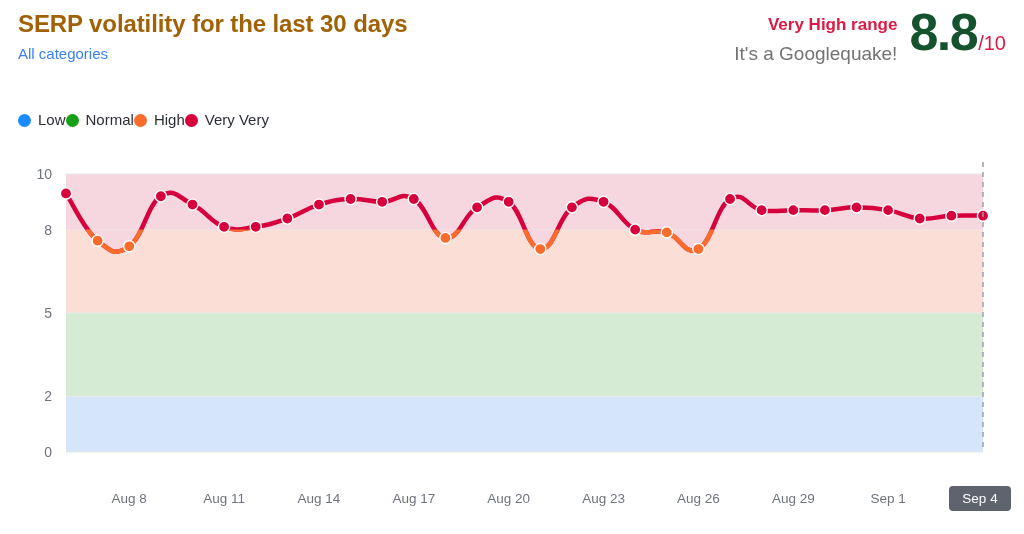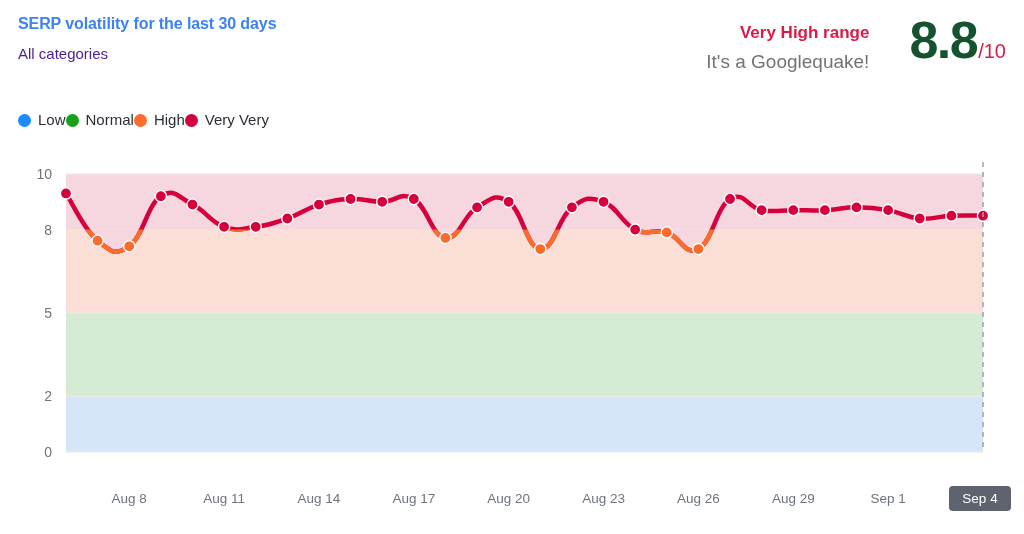--- a/index.html
+++ b/index.html
@@ -26,9 +26,9 @@
     padding: 8px 24px 0 18px;
   }
   .title {
-    font-size: 16px;
+    font-size: 24px;
     font-weight: bold;
-    color: #3b82f6;
+    color: #a16207;
     letter-spacing: -0.1px;
     margin: 4px 0 0 0;
     line-height: 24px;

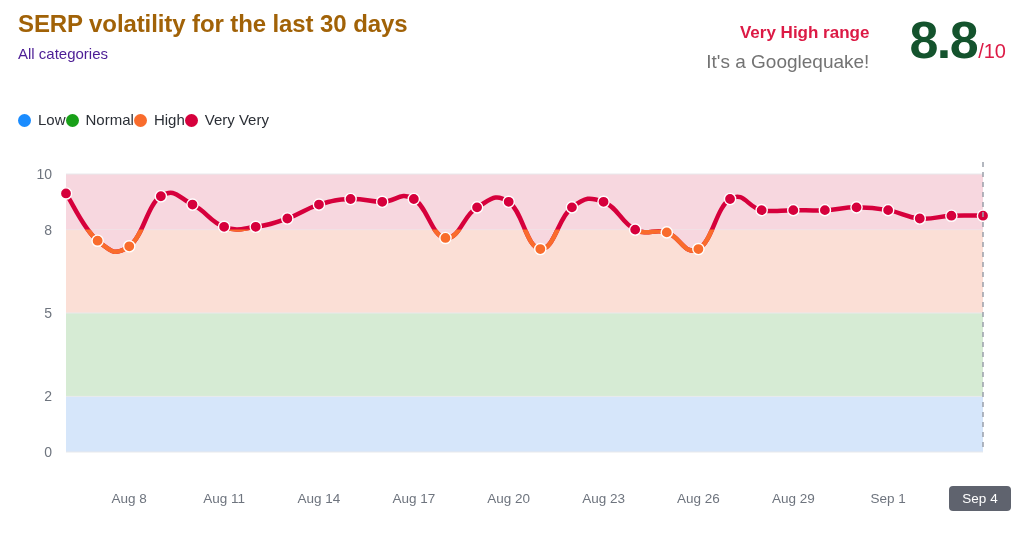--- a/index.html
+++ b/index.html
@@ -43,10 +43,9 @@
   .score-block {
     position: absolute;
     right: 18px;
-    top: 16px;
+    top: 8px;
     display: flex;
     align-items: flex-start;
-    gap: 28px;
   }
   .score-text {
     text-align: right;

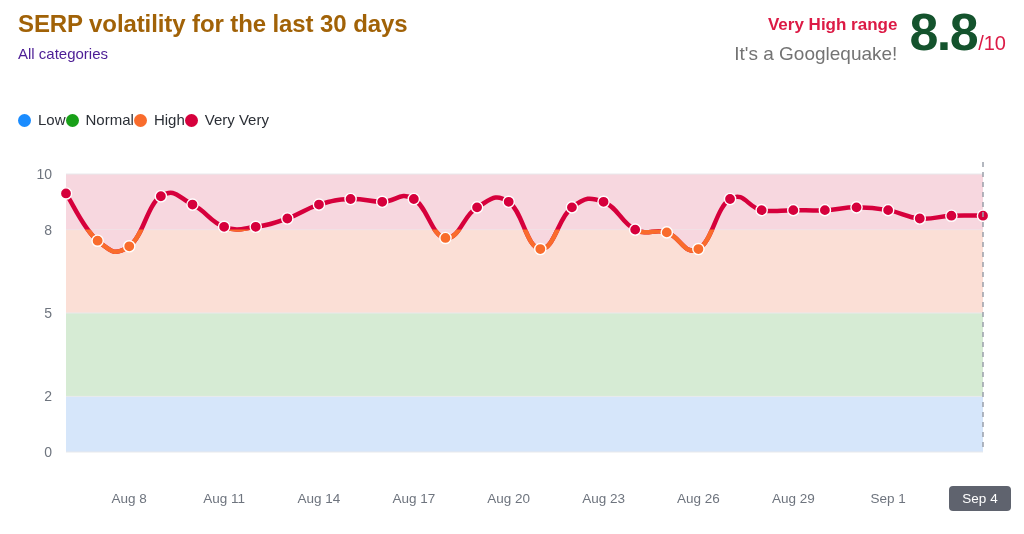--- a/index.html
+++ b/index.html
@@ -35,7 +35,7 @@
   }
   .subtitle {
     font-size: 15px;
-    color: #4c1d95;
+    color: #3b82f6;
     margin: 9px 0 0 0;
     line-height: 18px;
   }

